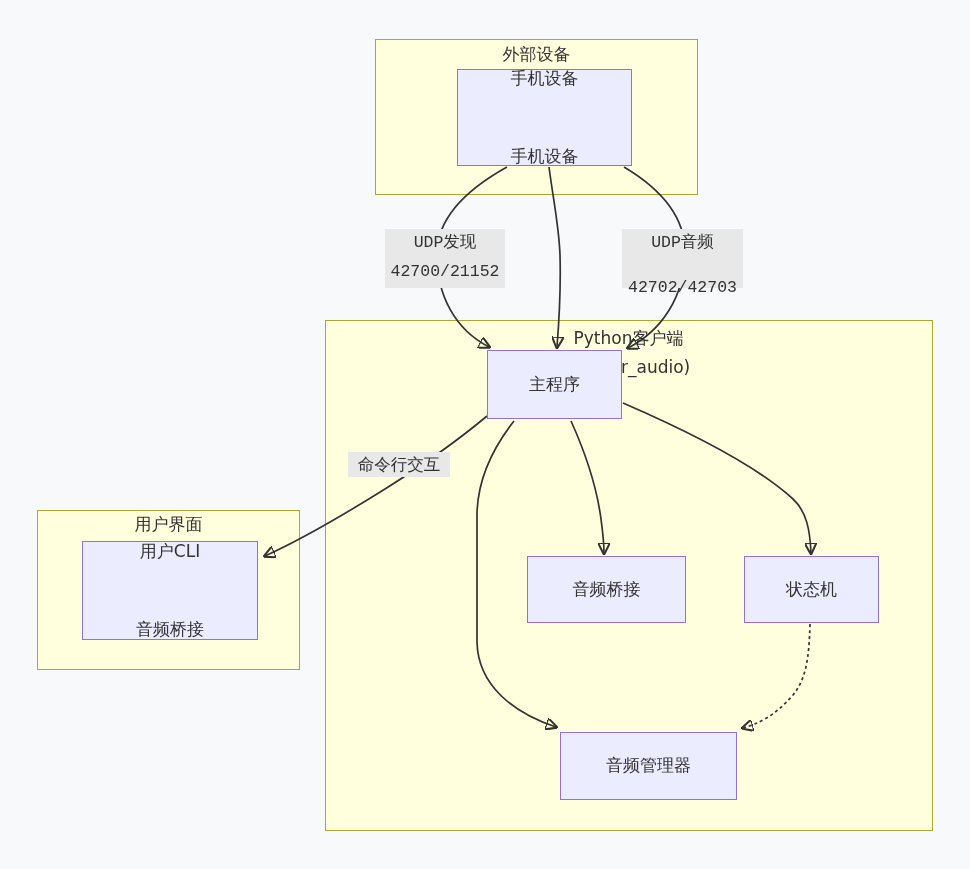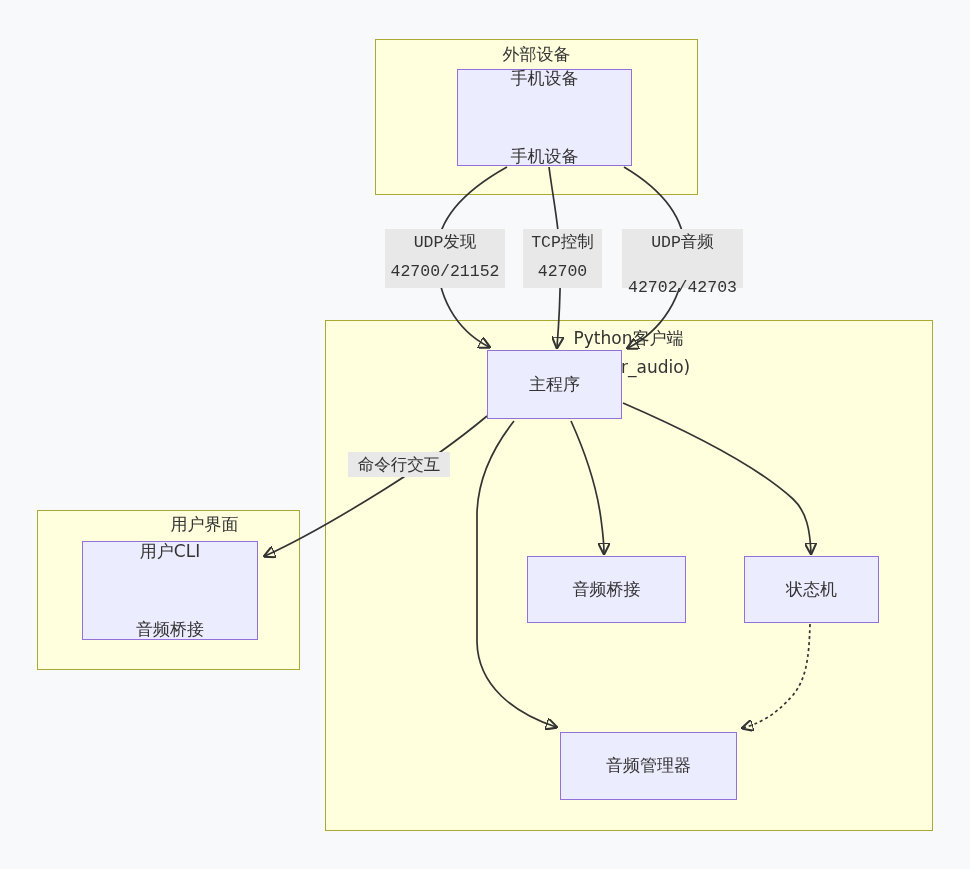--- a/index.html
+++ b/index.html
@@ -107,10 +107,6 @@
     <span>UDP发现</span>
     <span>42700/21152</span>
   </div>
-  <div class="edge-label" style="left:523px;top:229px;width:79px;height:59px;">
-    <span>TCP控制</span>
-    <span>42700</span>
-  </div>
   <div class="edge-label" style="left:622px;top:229px;width:121px;height:59px;gap:16px;">
     <span>UDP音频</span>
     <span>42702/42703</span>

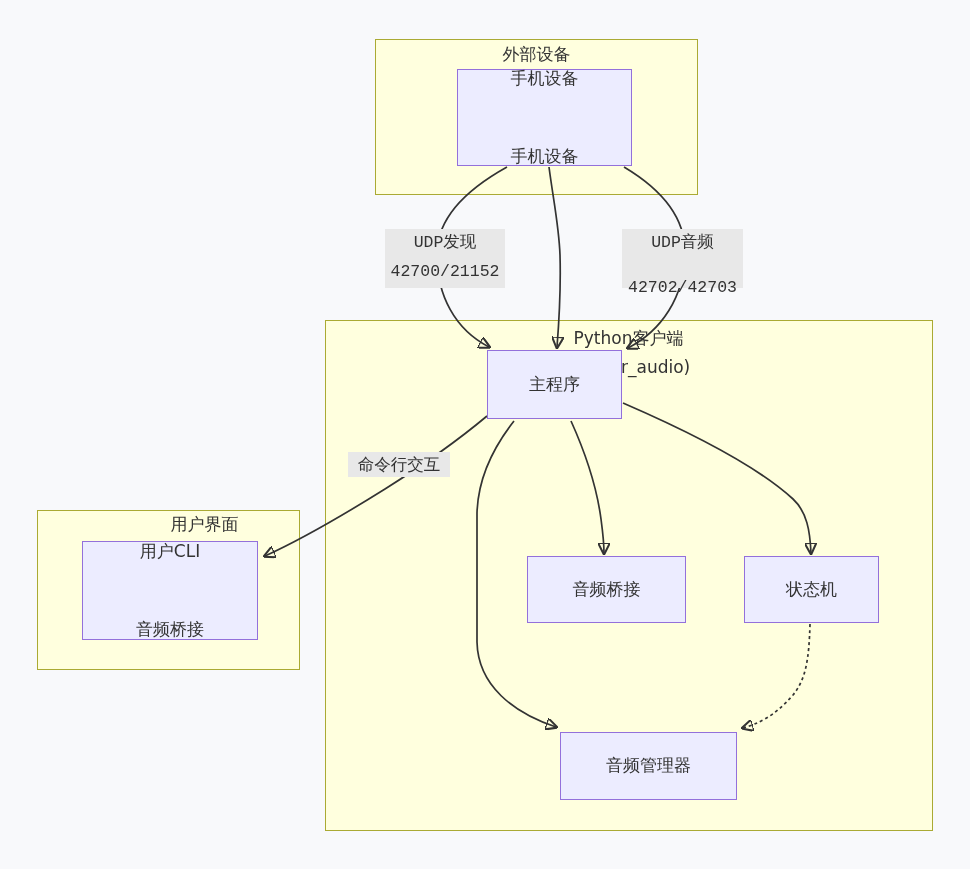--- a/index.html
+++ b/index.html
@@ -85,7 +85,7 @@
   <div class="cluster-title" style="left:375px;top:43px;width:323px;">外部设备</div>
   <div class="cluster-title" style="left:545px;top:327px;width:167px;">Python客户端</div>
   <div class="cluster-title" style="left:621px;top:357px;text-align:left;">r_audio)</div>
-  <div class="cluster-title" style="left:37px;top:513px;width:263px;margin-left:36px;">用户界面</div>
+  <div class="cluster-title" style="left:37px;top:513px;width:263px;">用户界面</div>
 
   <svg class="edges" width="970" height="869">
     <defs>

